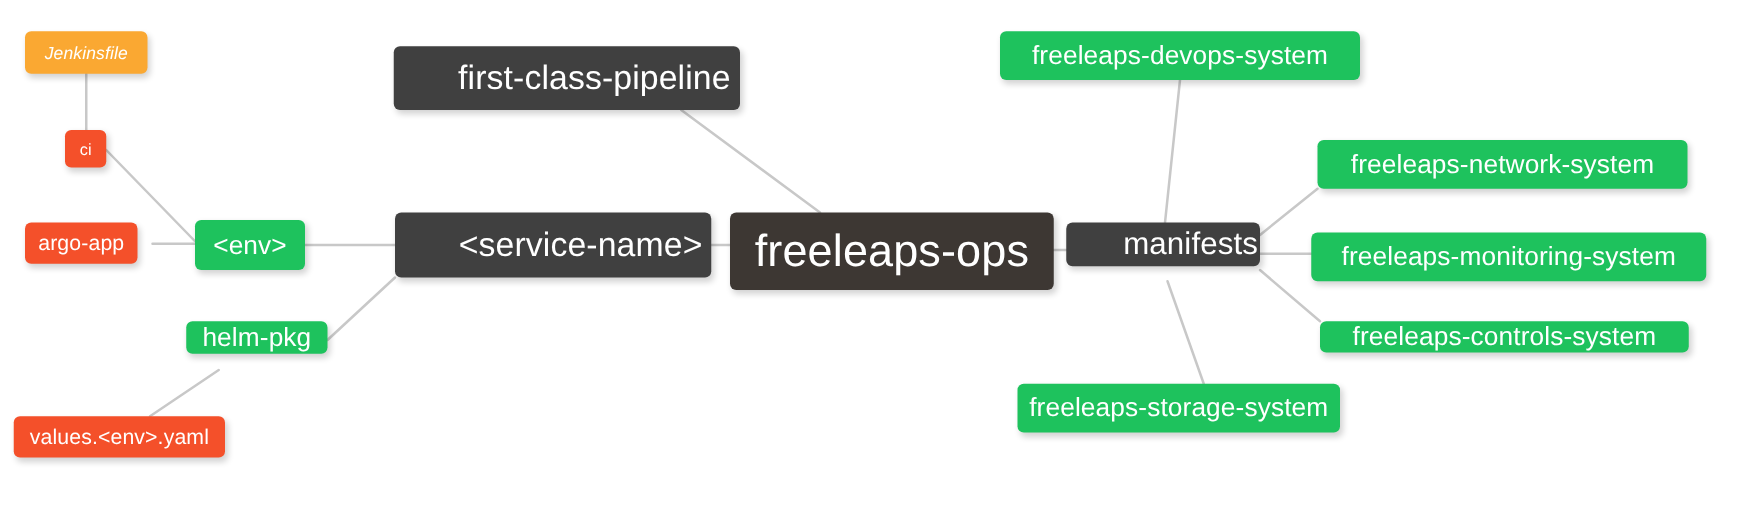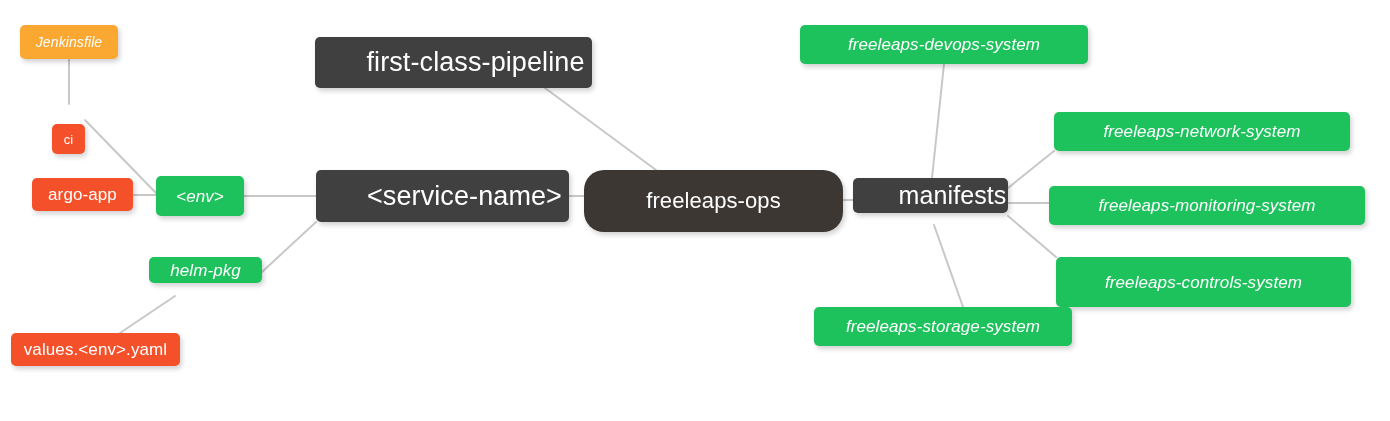--- a/index.html
+++ b/index.html
@@ -60,7 +60,7 @@
   .sz-root   { font-size: 22px; border-radius: 20px; }
   .sz-xl     { font-size: 27px; }
   .sz-lg     { font-size: 25px; }
-  .sz-md     { font-size: 17px; font-style: italic; }
+  .sz-md     { font-size: 21px; }
   .sz-sm     { font-size: 17px; }
   .sz-xs     { font-size: 14px; }
   .sz-tiny   { font-size: 13px; }

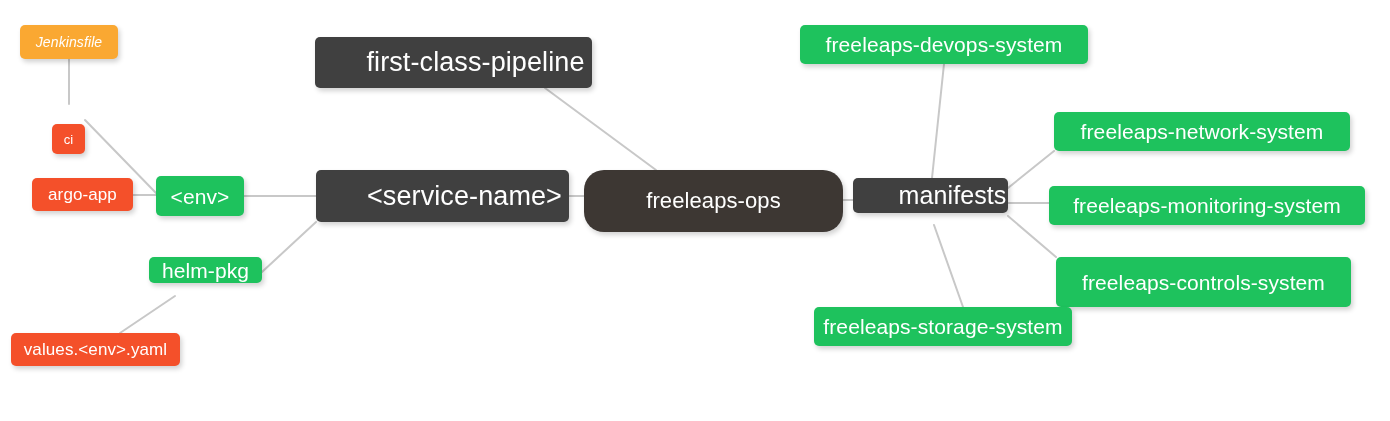--- a/index.html
+++ b/index.html
@@ -89,7 +89,7 @@
       <div class="node node-orange sz-xs" style="left: 20px; top: 25px; width: 98px; height: 34px;">
         <span>Jenkinsfile</span>
       </div>
-      <div class="node node-red sz-tiny" style="left: 52px; top: 104px; width: 33px; height: 30px; margin-top: 20px;">
+      <div class="node node-red sz-tiny" style="left: 52px; top: 104px; width: 33px; height: 30px;">
         <span>ci</span>
       </div>
       <div class="node node-red sz-sm" style="left: 32px; top: 178px; width: 101px; height: 33px; text-align: right;">

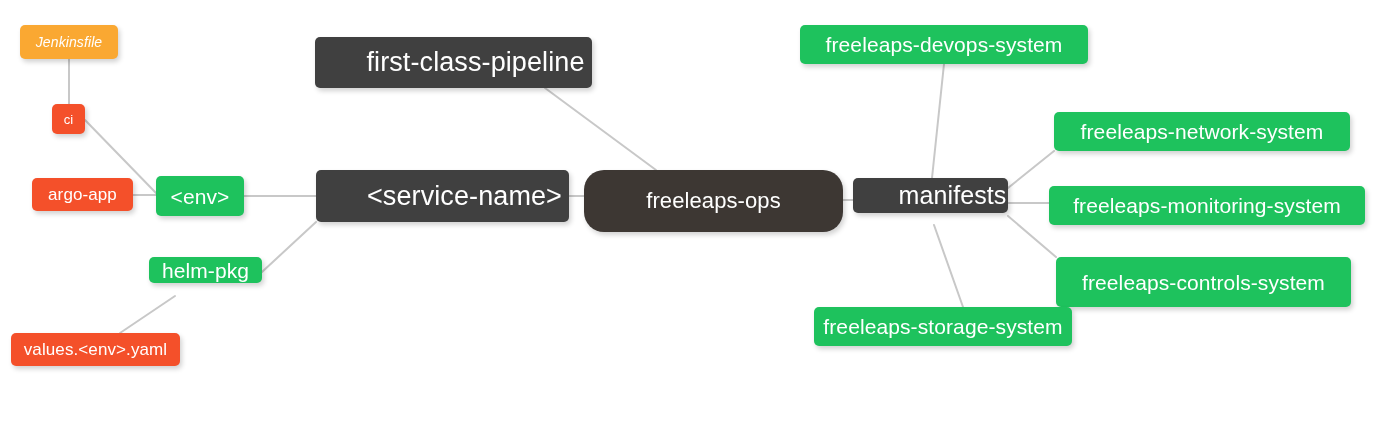--- a/index.html
+++ b/index.html
@@ -92,7 +92,7 @@
       <div class="node node-red sz-tiny" style="left: 52px; top: 104px; width: 33px; height: 30px;">
         <span>ci</span>
       </div>
-      <div class="node node-red sz-sm" style="left: 32px; top: 178px; width: 101px; height: 33px; text-align: right;">
+      <div class="node node-red sz-sm" style="left: 20px; top: 178px; width: 90px; height: 33px; text-align: right;">
         <span>argo-app</span>
       </div>
       <div class="node node-green sz-md" style="left: 156px; top: 176px; width: 88px; height: 40px;">

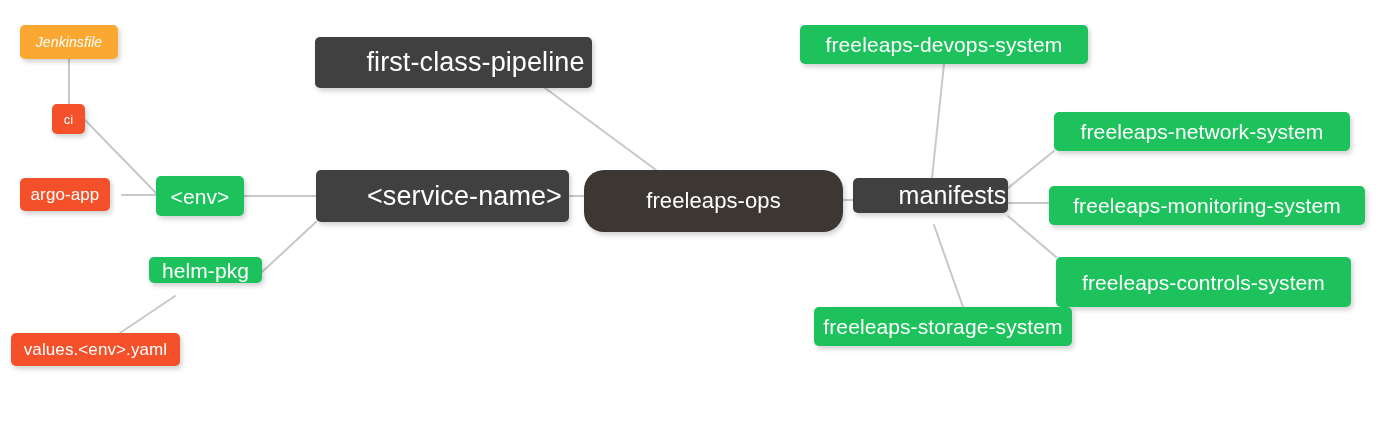--- a/index.html
+++ b/index.html
@@ -57,7 +57,7 @@
   .node-red {
     background: #f4502a;
   }
-  .sz-root   { font-size: 22px; border-radius: 20px; }
+  .sz-root   { font-size: 36px; }
   .sz-xl     { font-size: 27px; }
   .sz-lg     { font-size: 25px; }
   .sz-md     { font-size: 21px; }

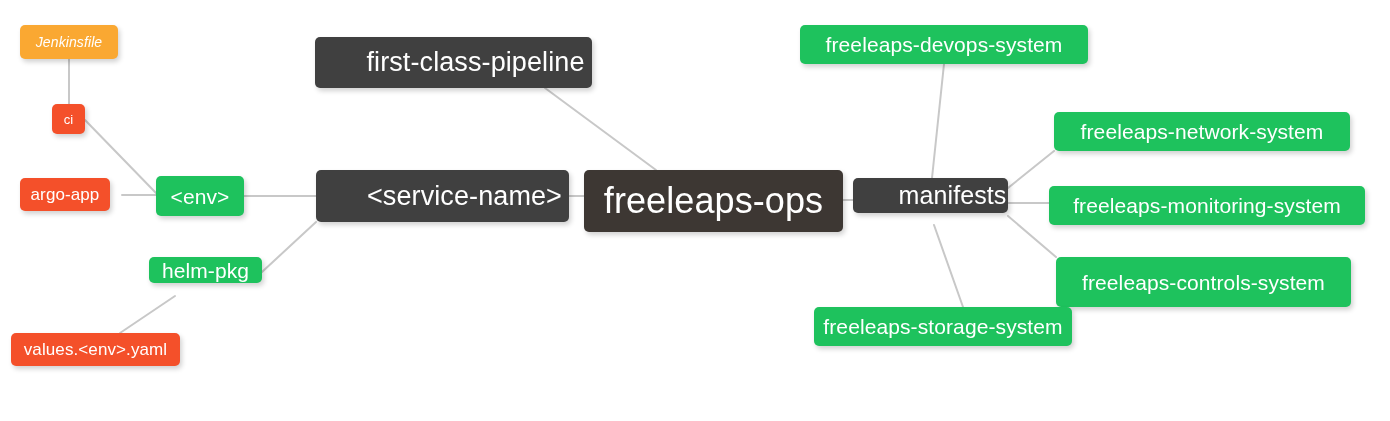--- a/index.html
+++ b/index.html
@@ -125,7 +125,7 @@
       <div class="node node-green sz-md" style="left: 1049px; top: 186px; width: 316px; height: 39px;">
         <span>freeleaps-monitoring-system</span>
       </div>
-      <div class="node node-green sz-md" style="left: 1056px; top: 257px; width: 295px; height: 50px;">
+      <div class="node node-green sz-md" style="left: 1056px; top: 257px; width: 295px; height: 25px;">
         <span>freeleaps-controls-system</span>
       </div>
       <div class="node node-green sz-md" style="left: 814px; top: 307px; width: 258px; height: 39px;">

